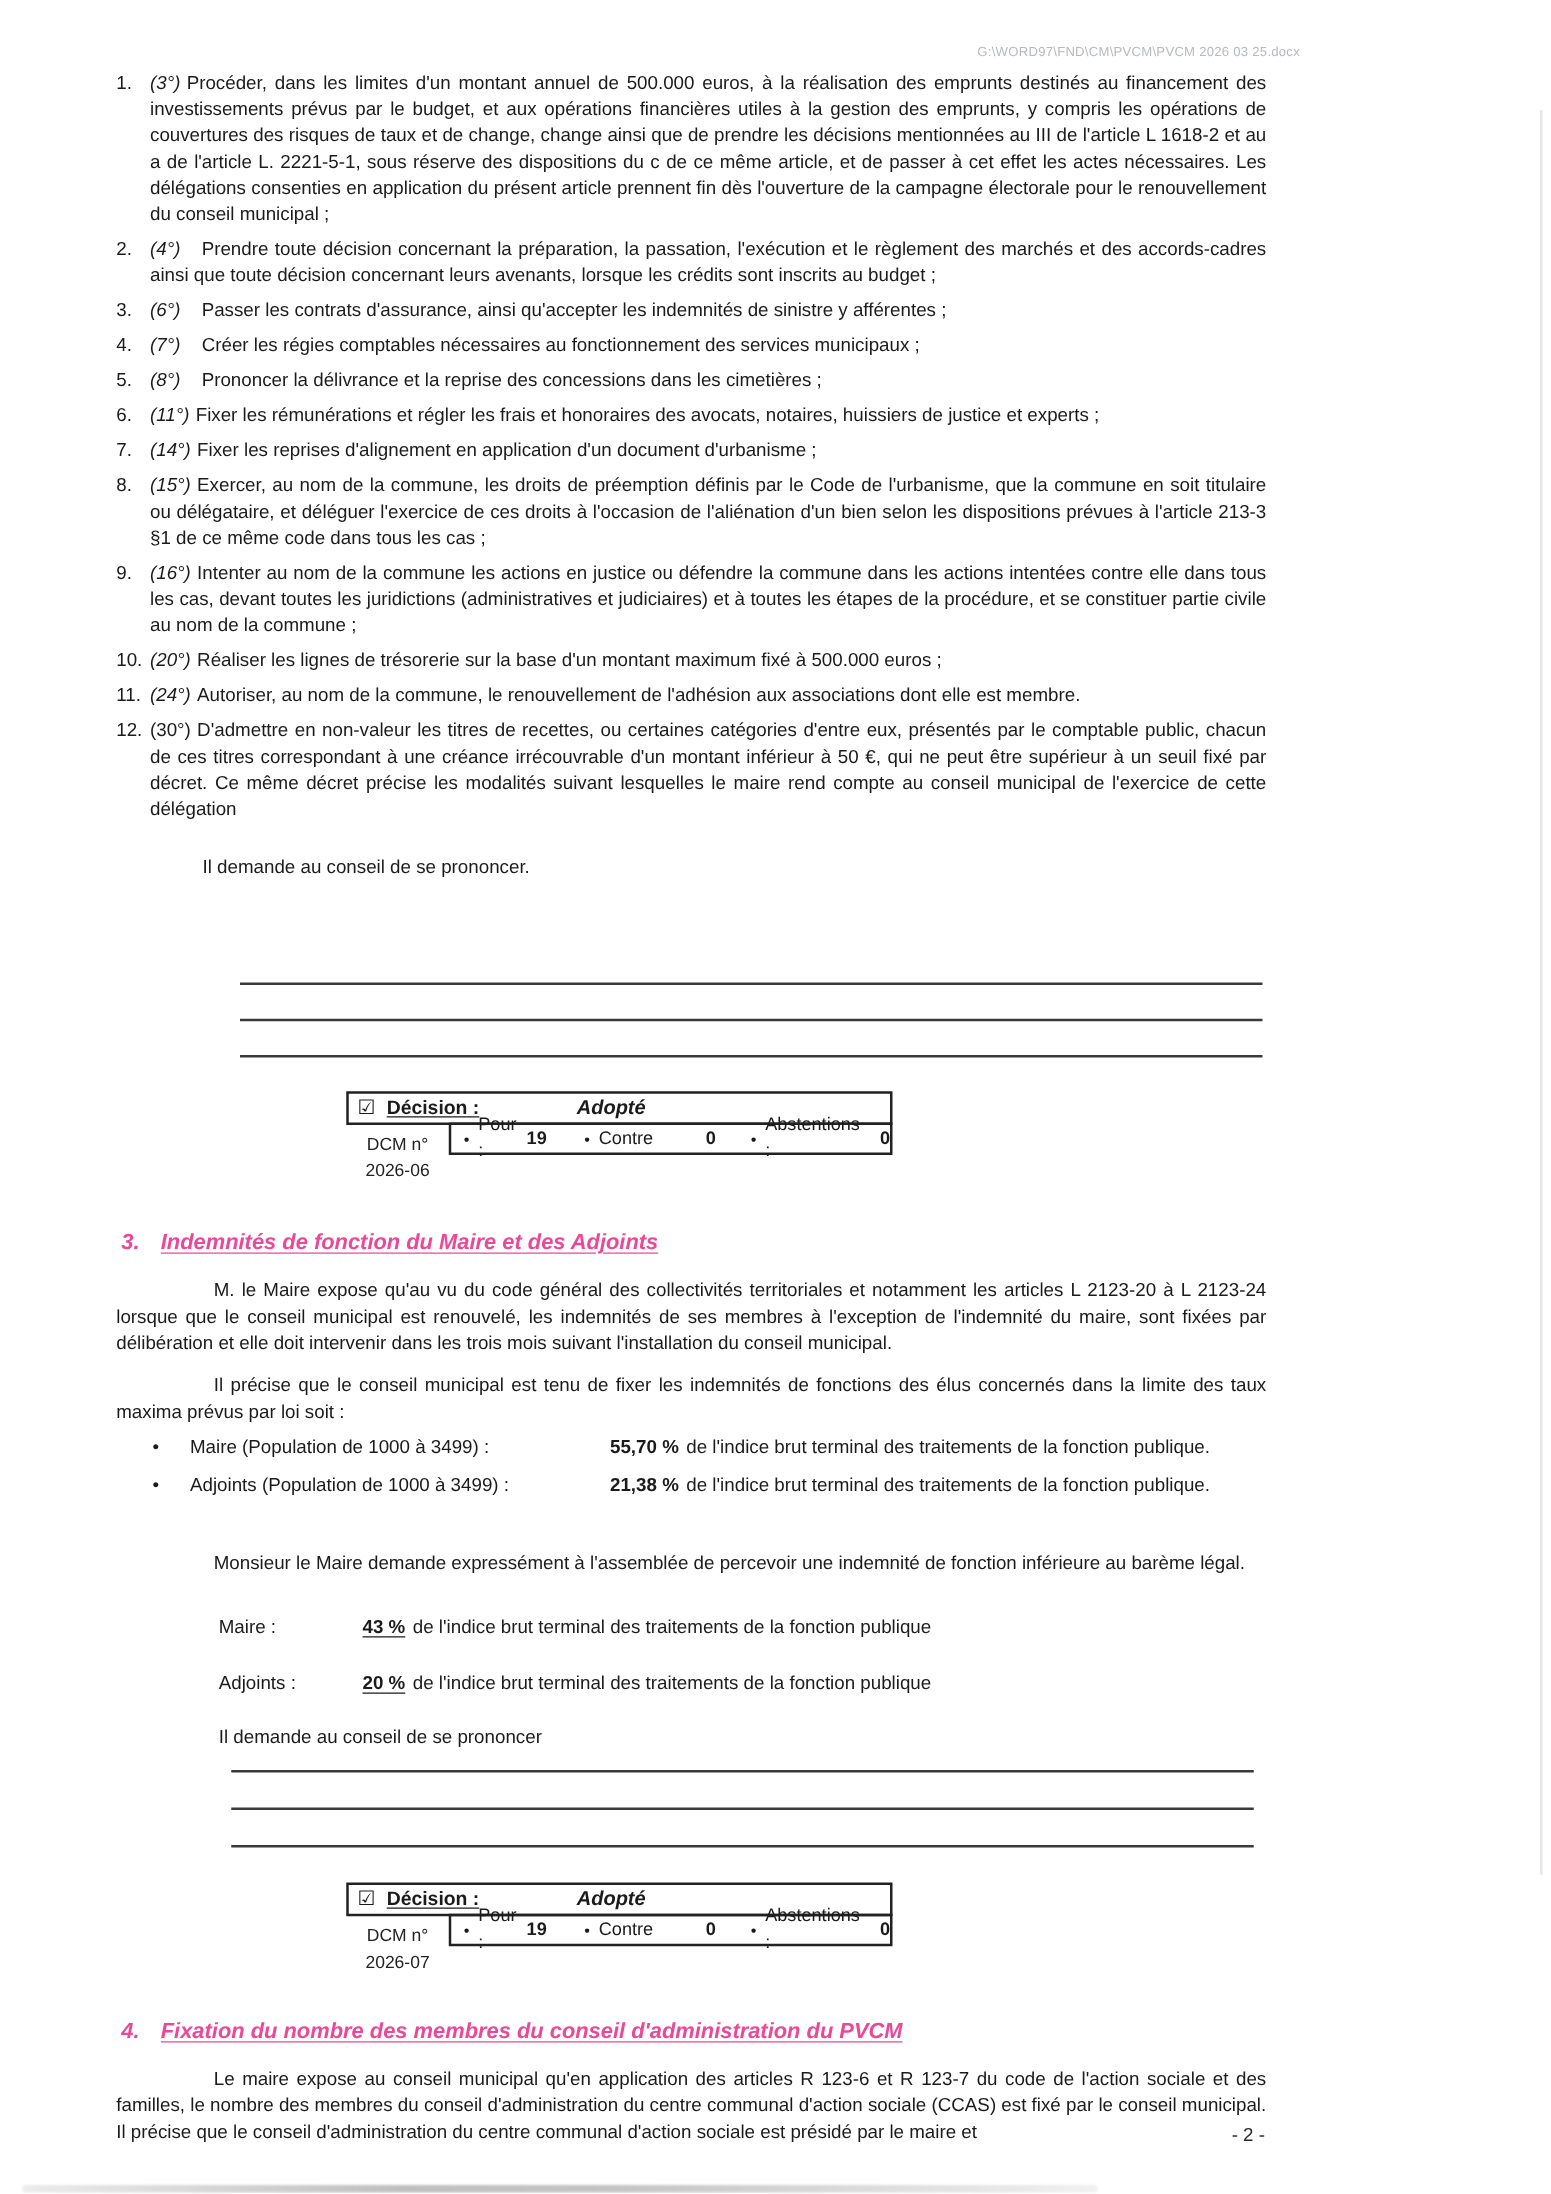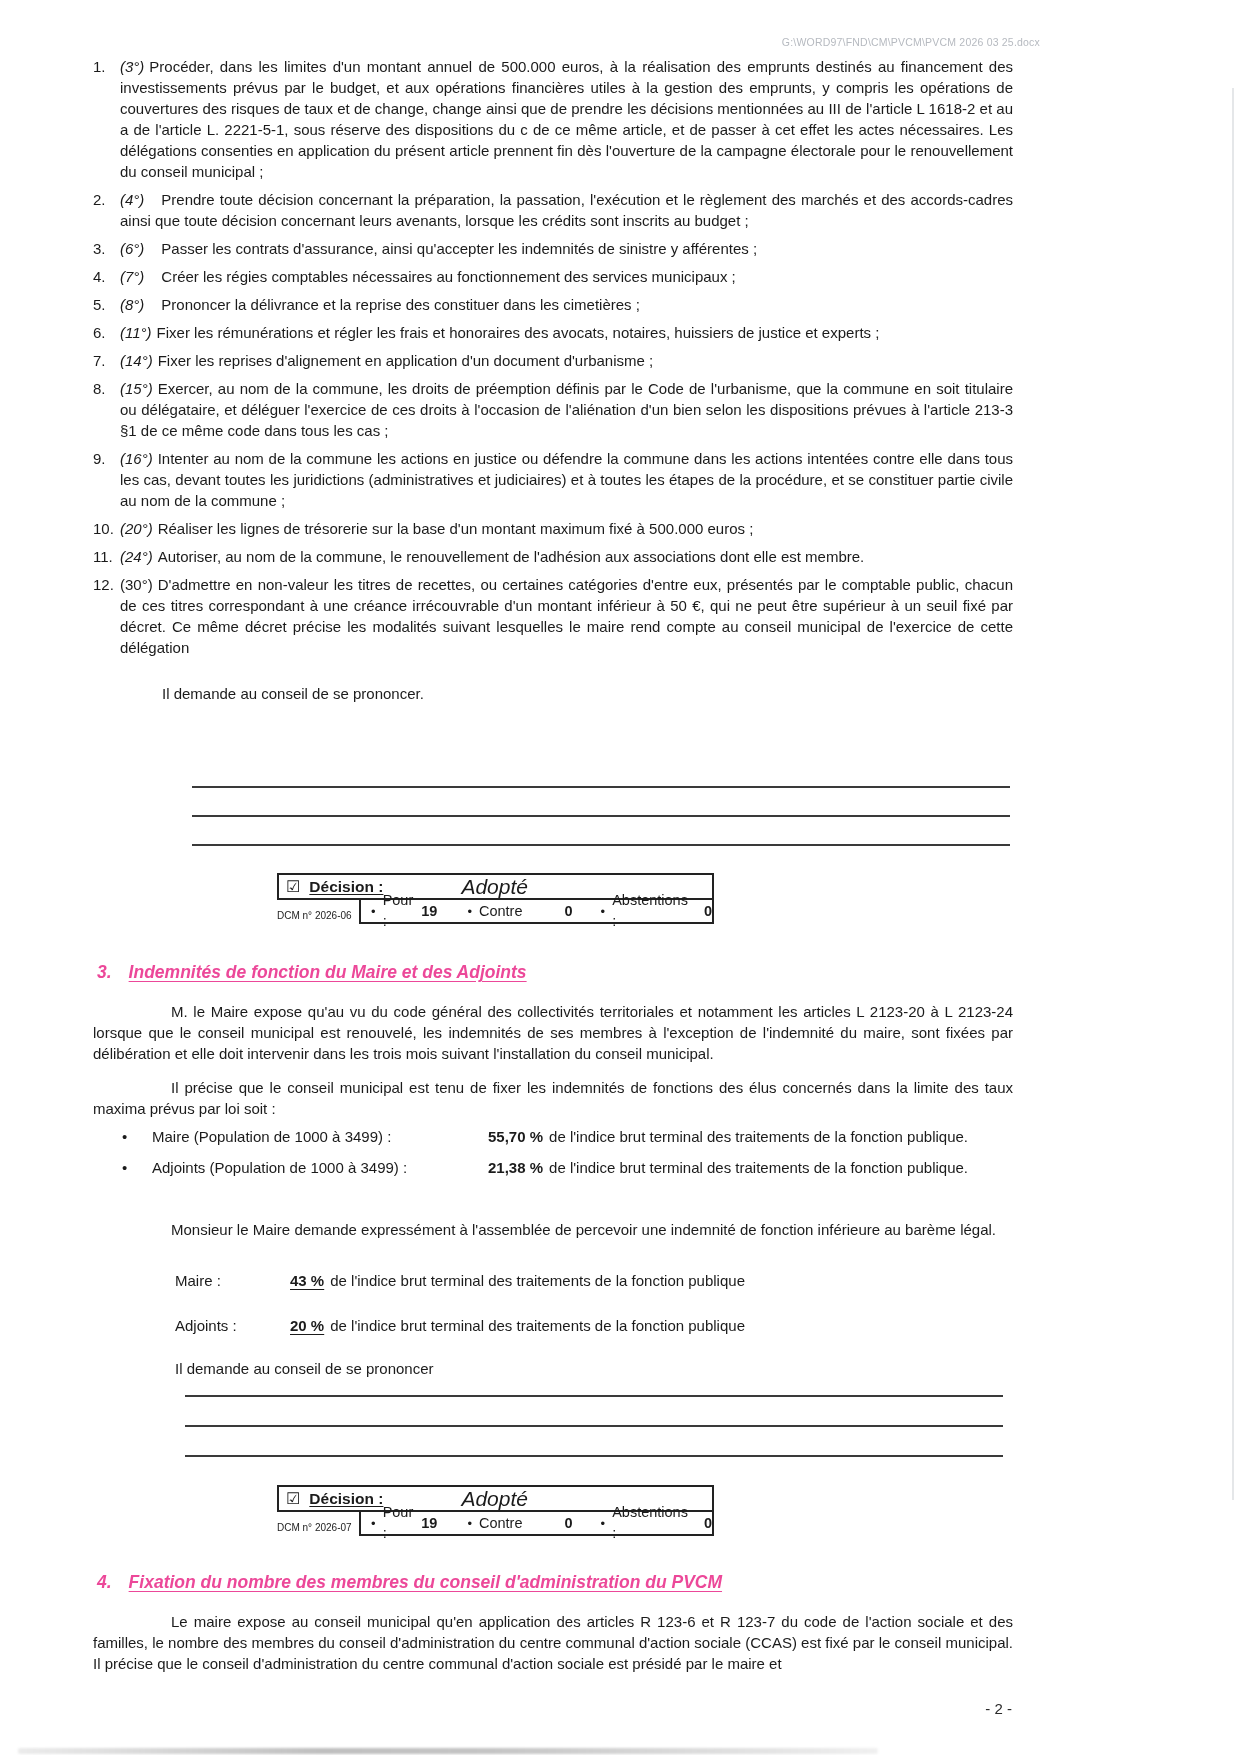--- a/index.html
+++ b/index.html
@@ -94,7 +94,7 @@
         <span class="num">4.</span><span class="ord g2">(7°)</span><span>Créer les régies comptables nécessaires au fonctionnement des services municipaux ;</span>
       </div>
       <div class="ditem">
-        <span class="num">5.</span><span class="ord g2">(8°)</span><span>Prononcer la délivrance et la reprise des constituer dans les cimetières ;</span>
+        <span class="num">5.</span><span class="ord g2">(8°)</span><span>Prononcer la délivrance et la reprise des concessions dans les cimetières ;</span>
       </div>
       <div class="ditem">
         <span class="num">6.</span><span class="ord">(11°)</span><span>Fixer les rémunérations et régler les frais et honoraires des avocats, notaires, huissiers de justice et experts ;</span>

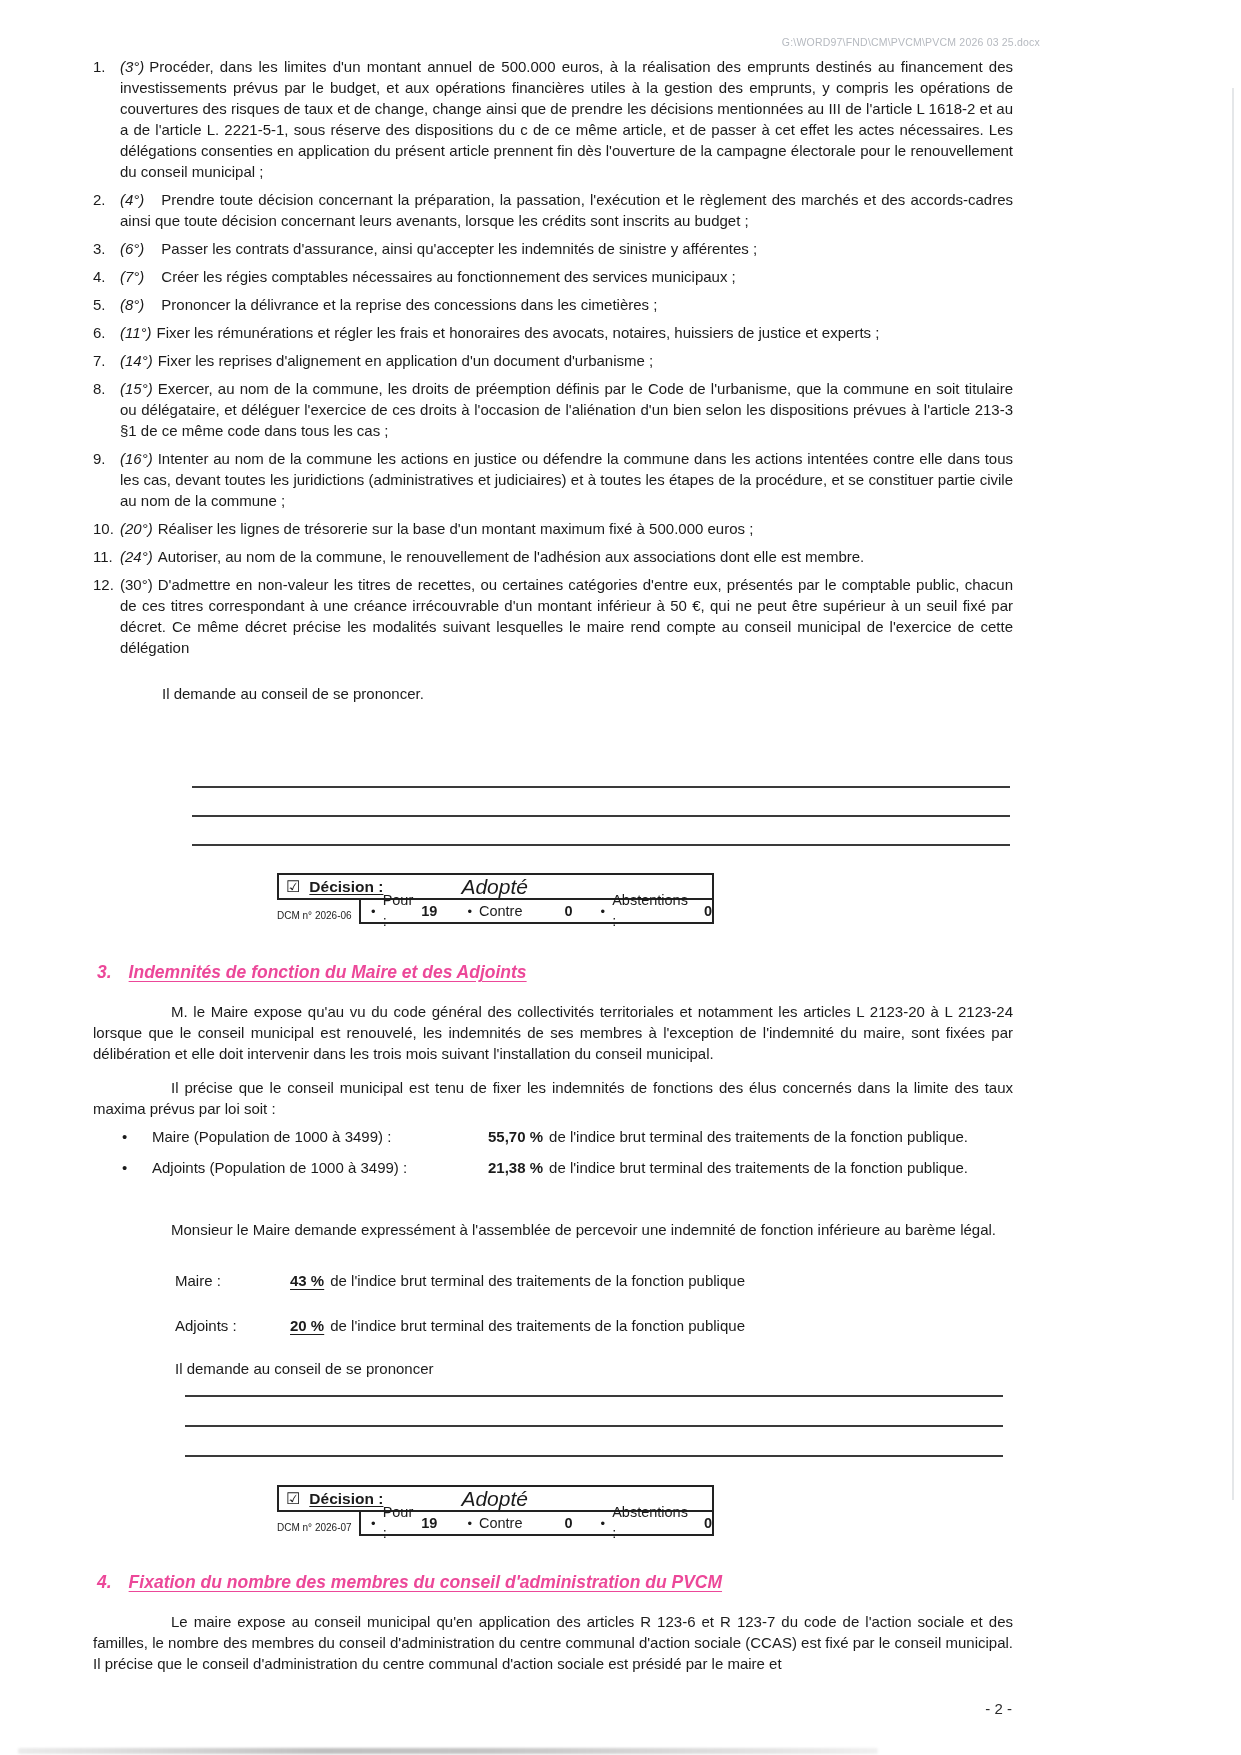--- a/index.html
+++ b/index.html
@@ -33,7 +33,7 @@
   .d-row1 { border:2px solid #222; display:flex; align-items:center; height:27px; padding-left:7px; box-sizing:border-box; }
   .d-check { font-size:16px; margin-right:9px; line-height:1; }
   .d-label { font-weight:bold; font-size:15.5px; text-decoration:underline; text-underline-offset:2px; }
-  .d-value { font-weight:normal; font-style:italic; font-size:21px; margin-left:78px; }
+  .d-value { font-weight:bold; font-style:italic; font-size:16px; margin-left:78px; }
   .d-row2 { display:flex; }
   .d-ref { width:118px; font-size:10px; text-align:left; padding-top:5px; color:#222; }
   .d-votes { flex:1; border:2px solid #222; margin-top:-2px; height:26px; box-sizing:border-box; display:flex; align-items:center; font-size:14.5px; padding-left:10px; }

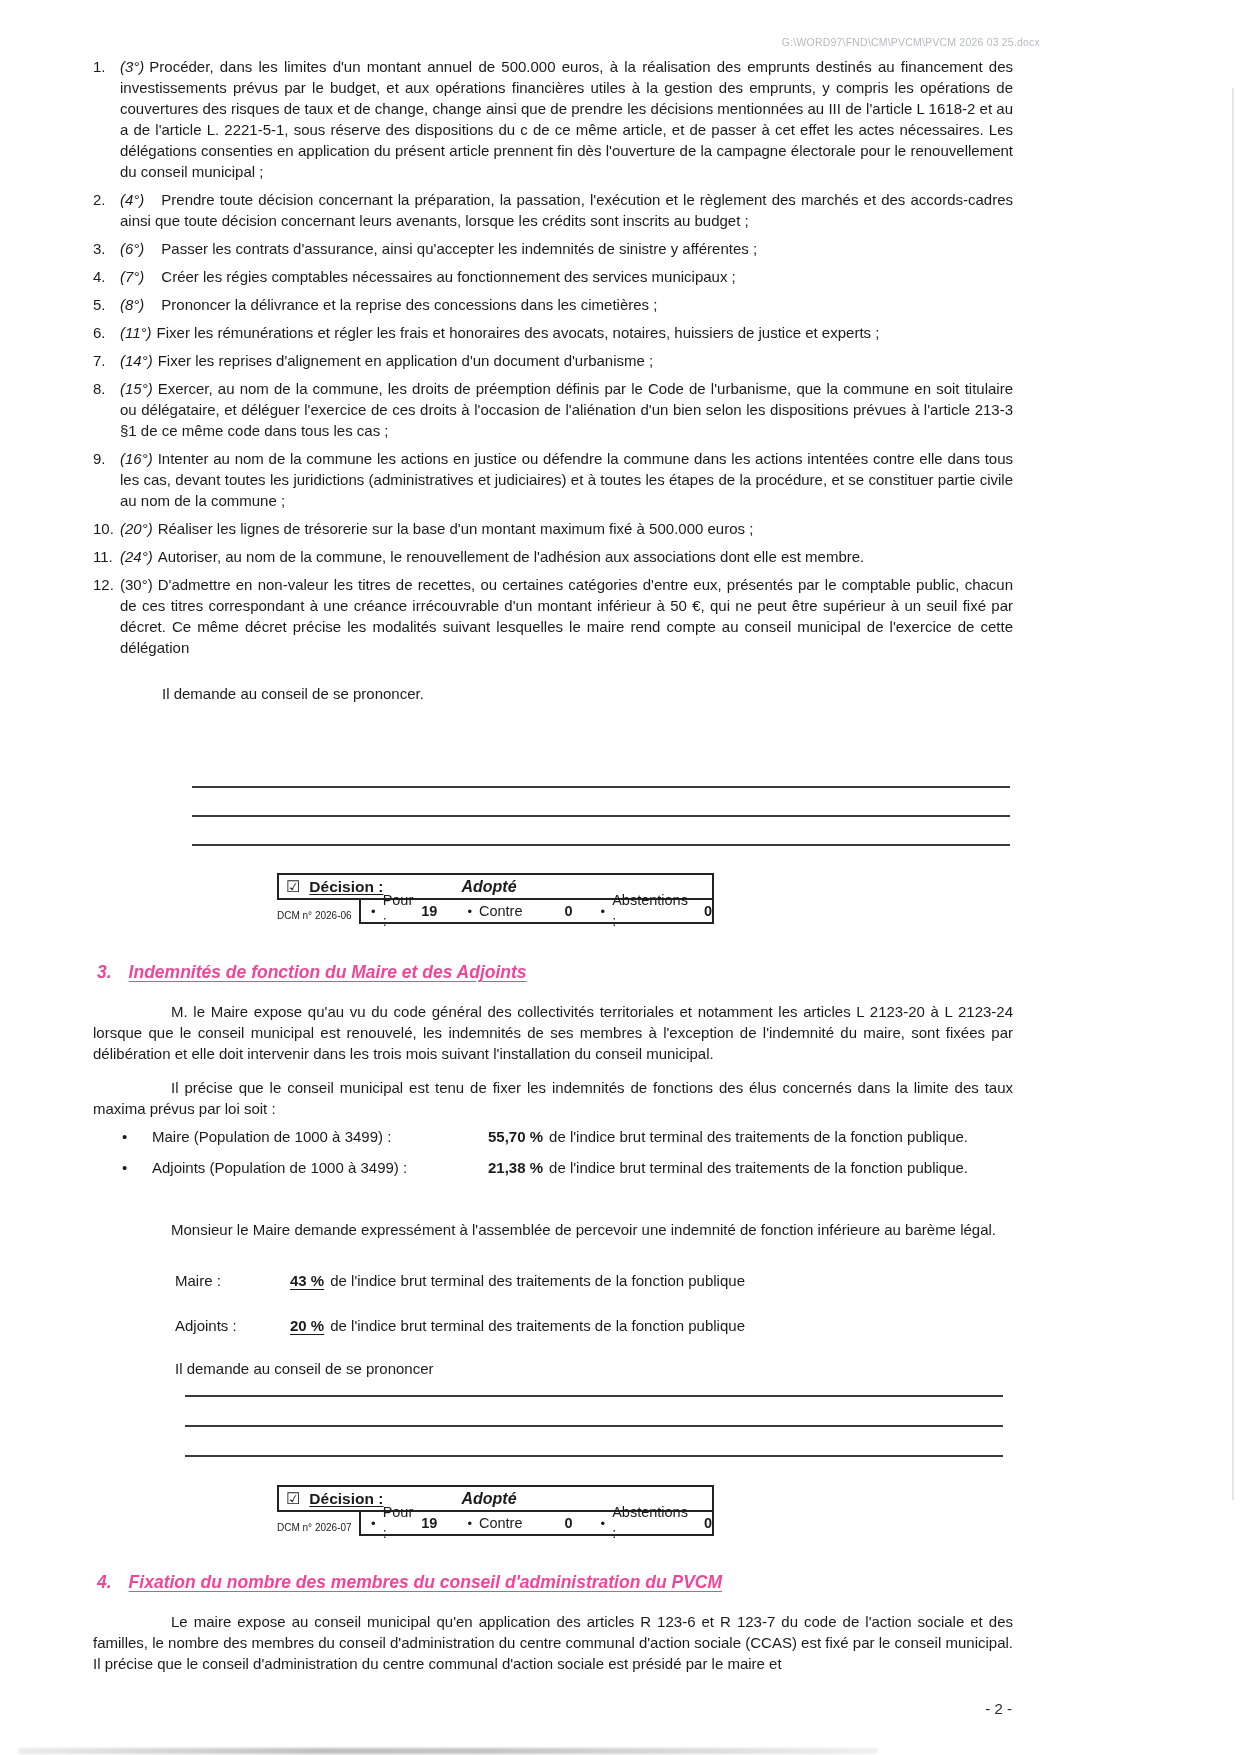--- a/index.html
+++ b/index.html
@@ -35,7 +35,7 @@
   .d-label { font-weight:bold; font-size:15.5px; text-decoration:underline; text-underline-offset:2px; }
   .d-value { font-weight:bold; font-style:italic; font-size:16px; margin-left:78px; }
   .d-row2 { display:flex; }
-  .d-ref { width:118px; font-size:10px; text-align:left; padding-top:5px; color:#222; }
+  .d-ref { width:118px; font-size:14px; text-align:center; padding-top:5px; color:#222; }
   .d-votes { flex:1; border:2px solid #222; margin-top:-2px; height:26px; box-sizing:border-box; display:flex; align-items:center; font-size:14.5px; padding-left:10px; }
   .d-votes .b { font-size:13px; }
   .d-votes .bold { font-weight:bold; }

